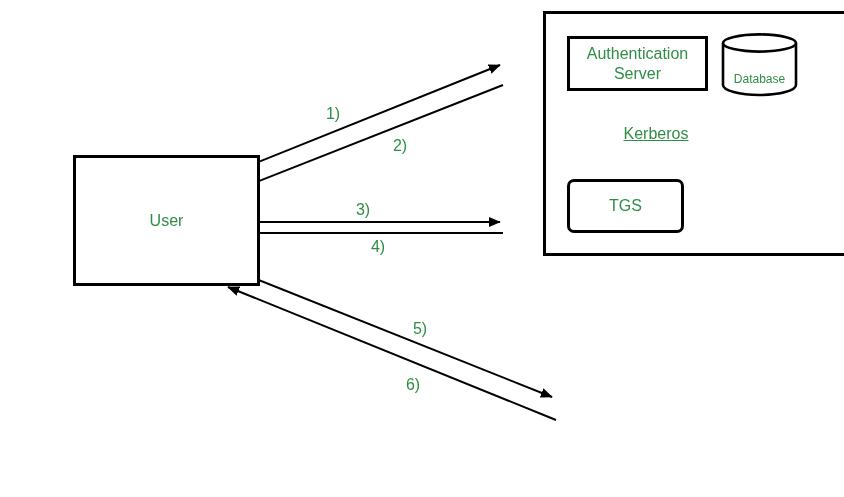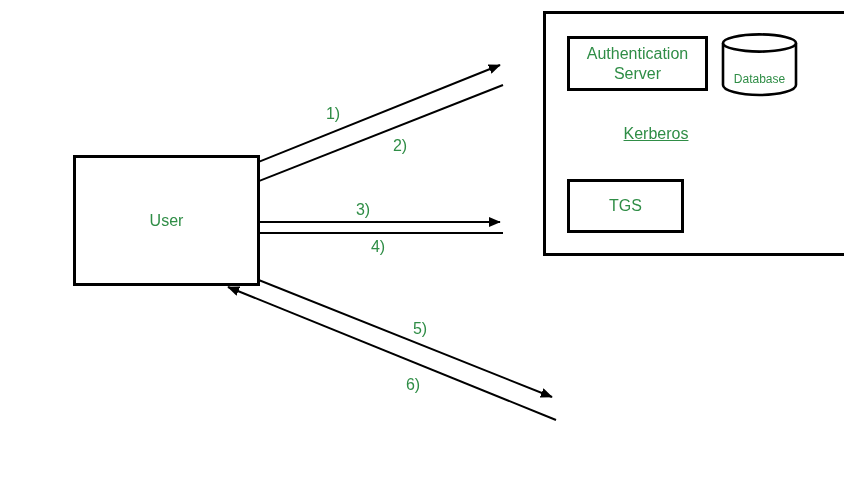--- a/index.html
+++ b/index.html
@@ -30,7 +30,7 @@
   .user-box    { left: 33px;  top: 155px; width: 187px; height: 131px; }
   .kerberos-box{ left: 503px; top: 11px;  width: 306px; height: 245px; }
   .auth-box    { left: 527px; top: 36px;  width: 141px; height: 55px; padding: 0 8px; }
-  .tgs-box     { left: 527px; top: 179px; width: 117px; height: 54px; }
+  .tgs-box     { left: 527px; top: 179px; width: 117px; height: 54px; border-radius: 7px; }
   .server-box  { left: 556px; top: 369px; width: 216px; height: 110px; }
   .kerberos-label {
     position: absolute; left: 656px; top: 134px;

